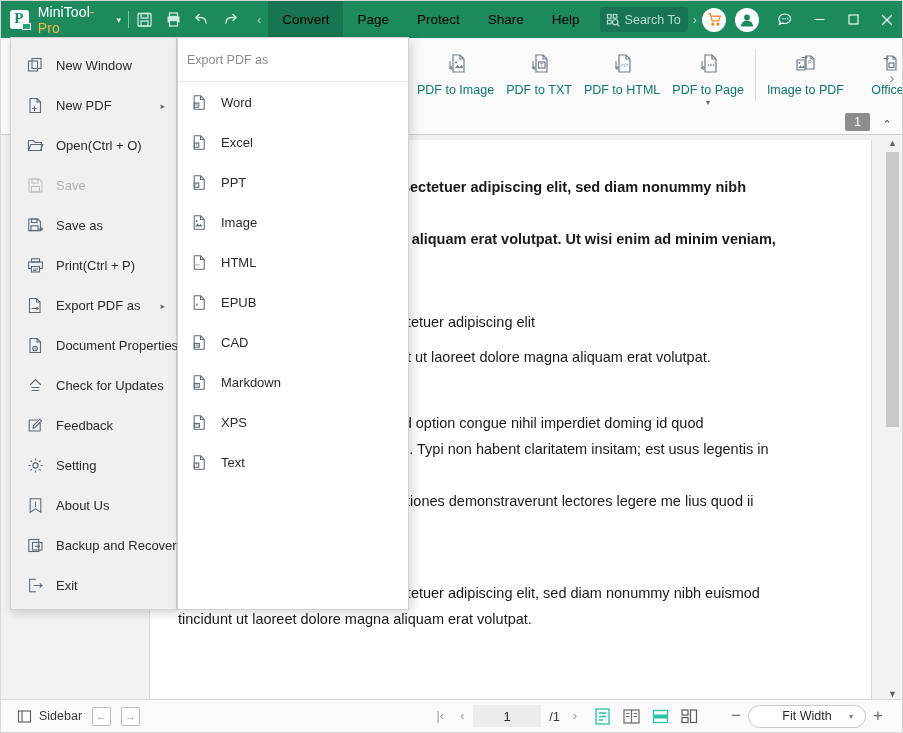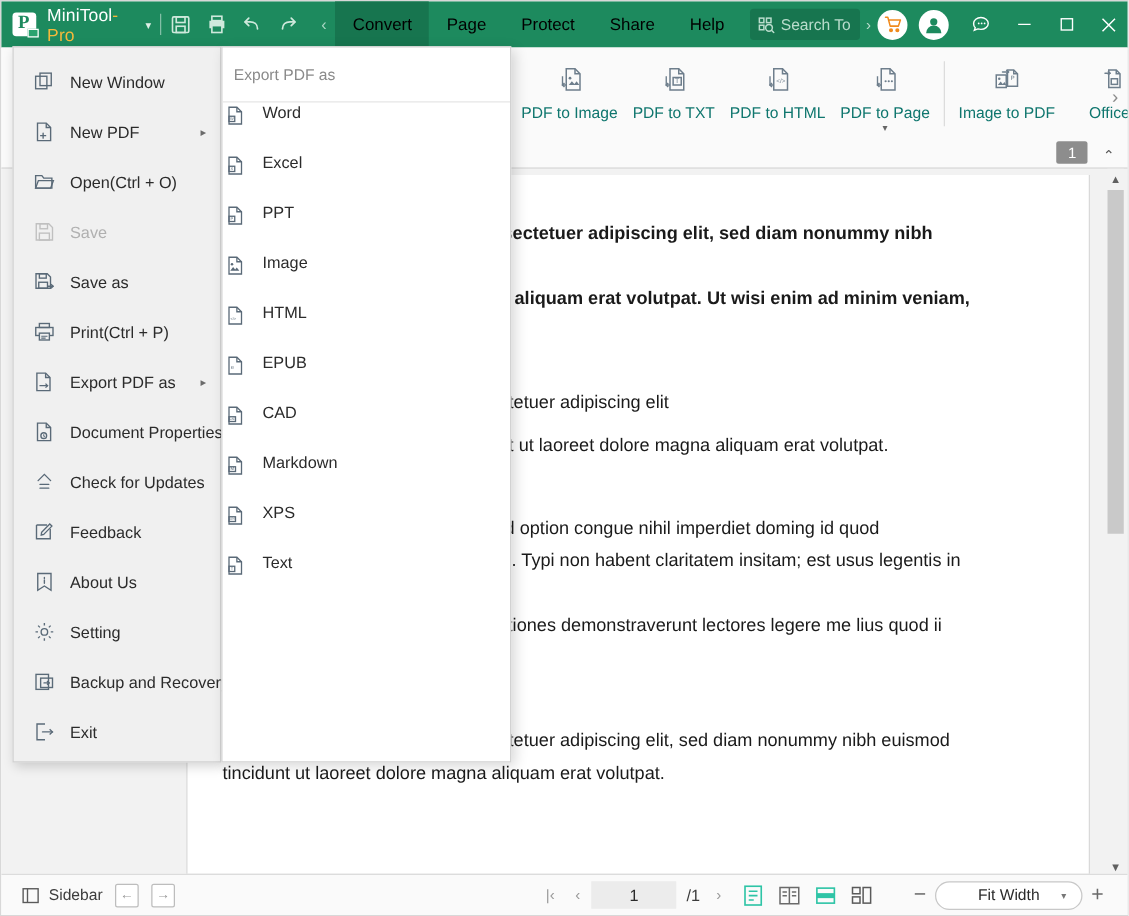--- a/index.html
+++ b/index.html
@@ -254,8 +254,8 @@
     border-bottom: 1px solid #e6e6e6;
   }
   .sm-item {
-    height: 40px; display: flex; 
-    cursor: pointer;
+    height: 40px; display: flex; align-items: center;
+    padding-left: 11px; cursor: pointer;
   }
   .sm-item.sel { background: #eaf6ec; }
   .sm-ico { width: 20px; height: 20px; display:flex; align-items:center; justify-content:center; flex:0 0 20px; }

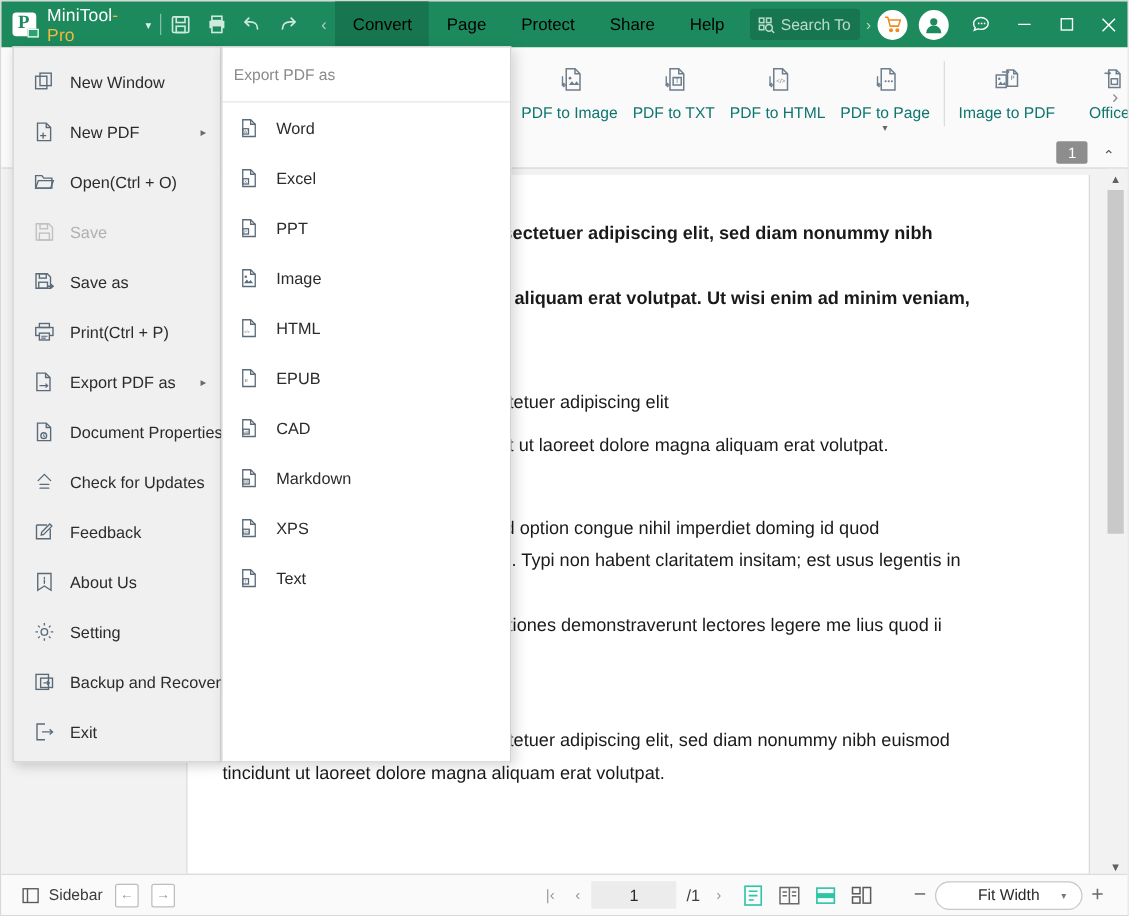--- a/index.html
+++ b/index.html
@@ -670,21 +670,21 @@
     <div class="fm-item">
       <span class="fm-ico">
         <svg class="ficon" width="17" height="17" viewBox="0 0 17 17" fill="none" stroke="#5a6a78" stroke-width="1.1">
+          <circle cx="8.5" cy="8.5" r="2.6"></circle>
+          <path d="M8.5 1.4v2M8.5 13.6v2M1.4 8.5h2M13.6 8.5h2M3.5 3.5l1.4 1.4M12.1 12.1l1.4 1.4M13.5 3.5l-1.4 1.4M4.9 12.1l-1.4 1.4"></path>
+        </svg>
+      </span>
+      <span class="fm-lbl">Setting</span>
+    </div>
+
+    <div class="fm-item">
+      <span class="fm-ico">
+        <svg class="ficon" width="17" height="17" viewBox="0 0 17 17" fill="none" stroke="#5a6a78" stroke-width="1.1">
           <path d="M3.2 1.8h10.6v13.4l-5.3-3.4-5.3 3.4z"></path>
           <path d="M8.5 5v.7M8.5 7v2.6" stroke-linecap="round"></path>
         </svg>
       </span>
       <span class="fm-lbl">About Us</span>
-    </div>
-
-    <div class="fm-item">
-      <span class="fm-ico">
-        <svg class="ficon" width="17" height="17" viewBox="0 0 17 17" fill="none" stroke="#5a6a78" stroke-width="1.1">
-          <circle cx="8.5" cy="8.5" r="2.6"></circle>
-          <path d="M8.5 1.4v2M8.5 13.6v2M1.4 8.5h2M13.6 8.5h2M3.5 3.5l1.4 1.4M12.1 12.1l1.4 1.4M13.5 3.5l-1.4 1.4M4.9 12.1l-1.4 1.4"></path>
-        </svg>
-      </span>
-      <span class="fm-lbl">Setting</span>
     </div>
 
     <div class="fm-item">

